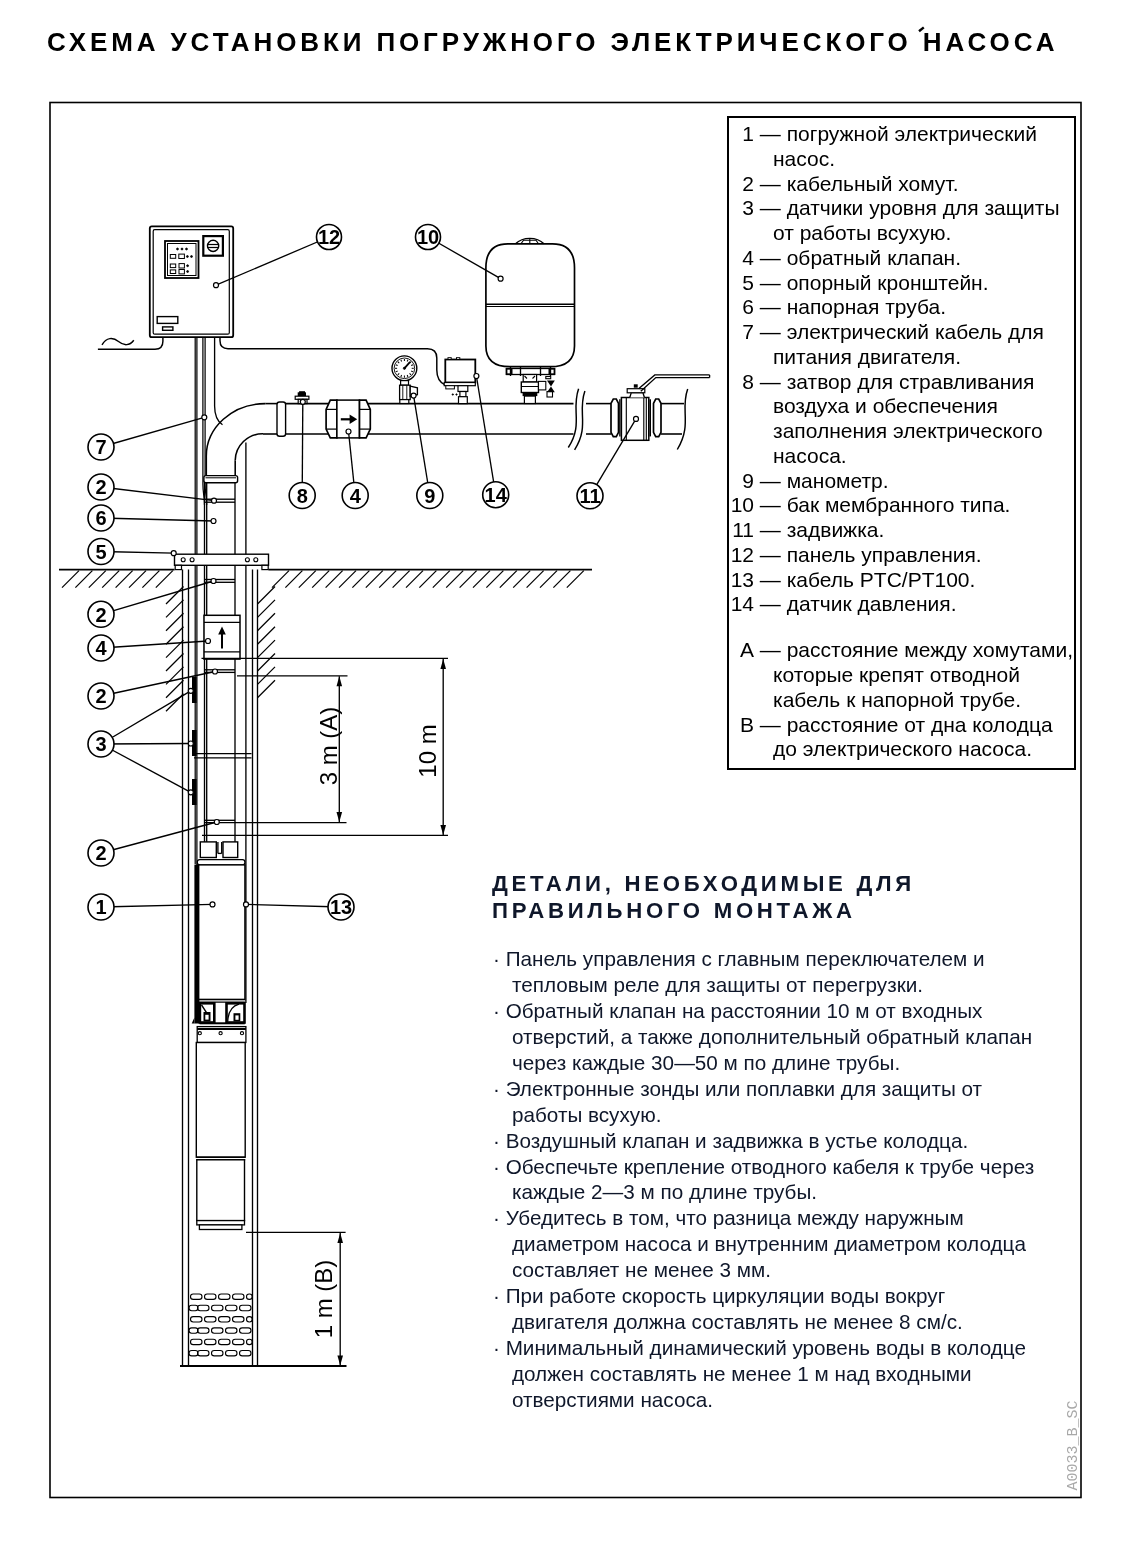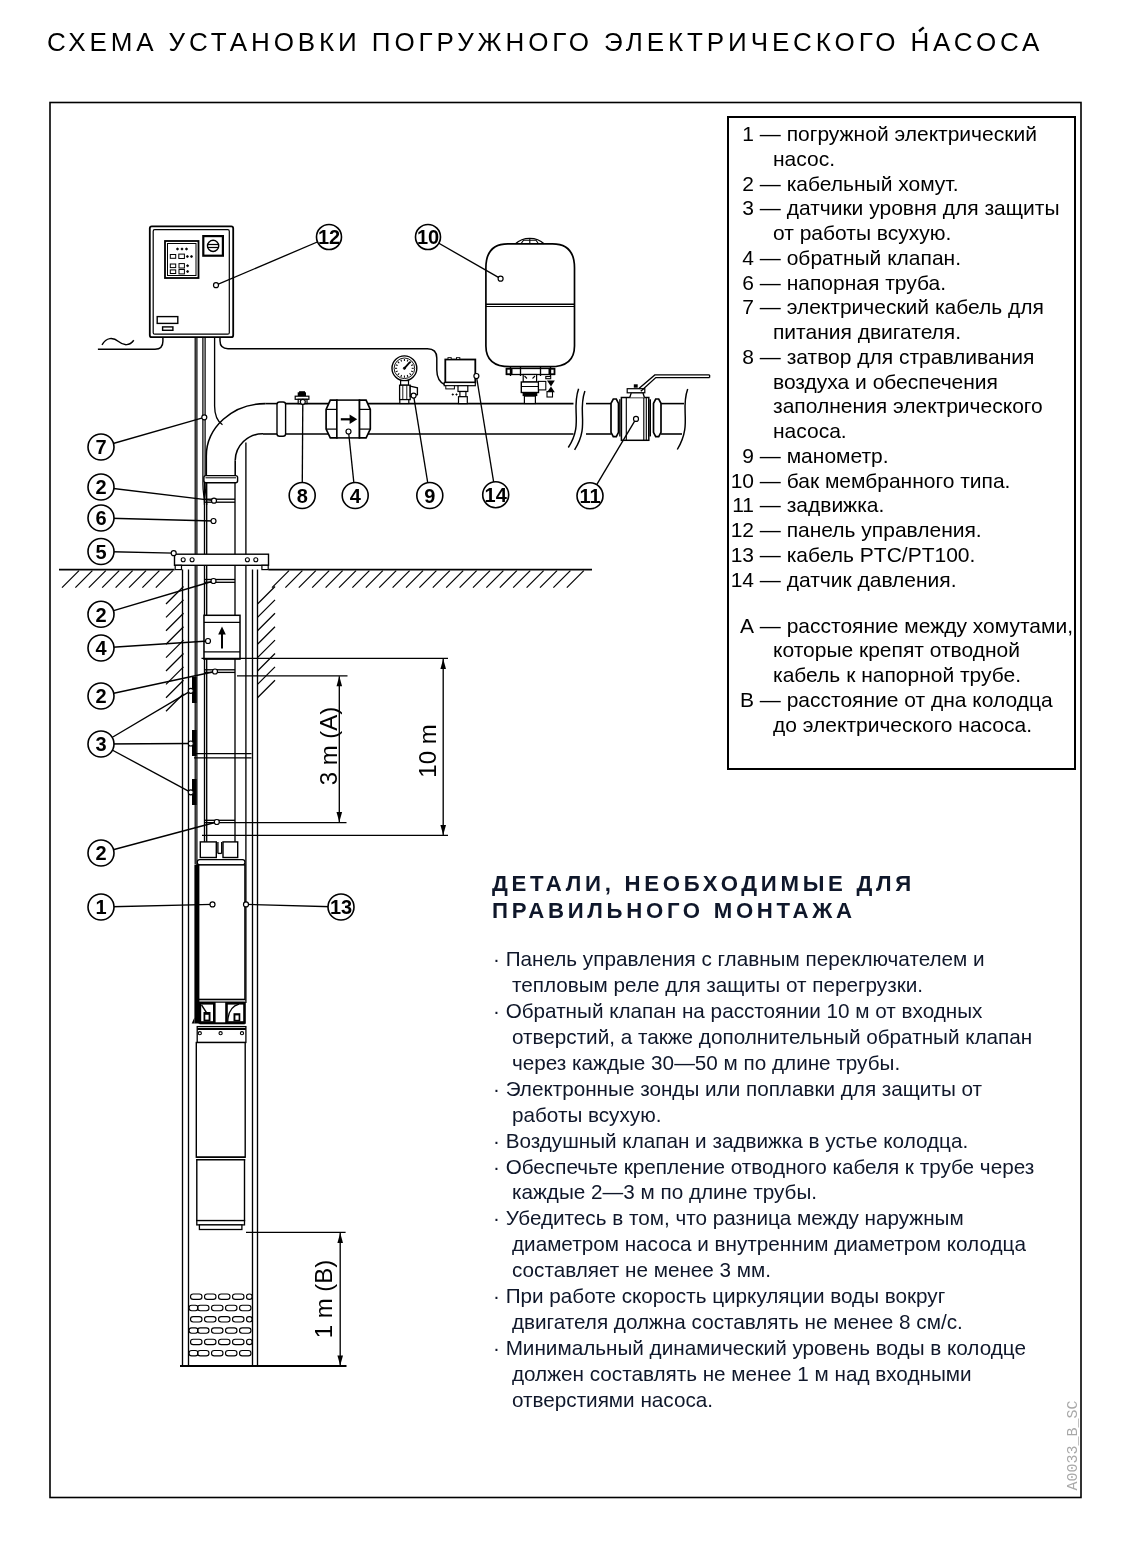--- a/index.html
+++ b/index.html
@@ -3,7 +3,7 @@
 <style>
 html,body{margin:0;padding:0;}
 body{width:1121px;height:1553px;position:relative;background:#fff;font-family:"Liberation Sans",sans-serif;overflow:hidden;}
-#title{position:absolute;left:47px;top:23.3px;font-size:26px;line-height:38px;font-weight:normal;color:#000;letter-spacing:3.9px;white-space:nowrap;}
+#title{position:absolute;left:47px;top:23.3px;font-size:26px;line-height:38px;font-weight:bold;color:#000;letter-spacing:3.9px;white-space:nowrap;}
 #svgwrap{position:absolute;left:0;top:0;}
 #legendbox{position:absolute;left:727px;top:115.5px;width:344.5px;height:650px;border:2px solid #000;}
 #legend{position:absolute;left:729px;top:122px;width:292px;font-size:21px;line-height:24.75px;color:#000;}

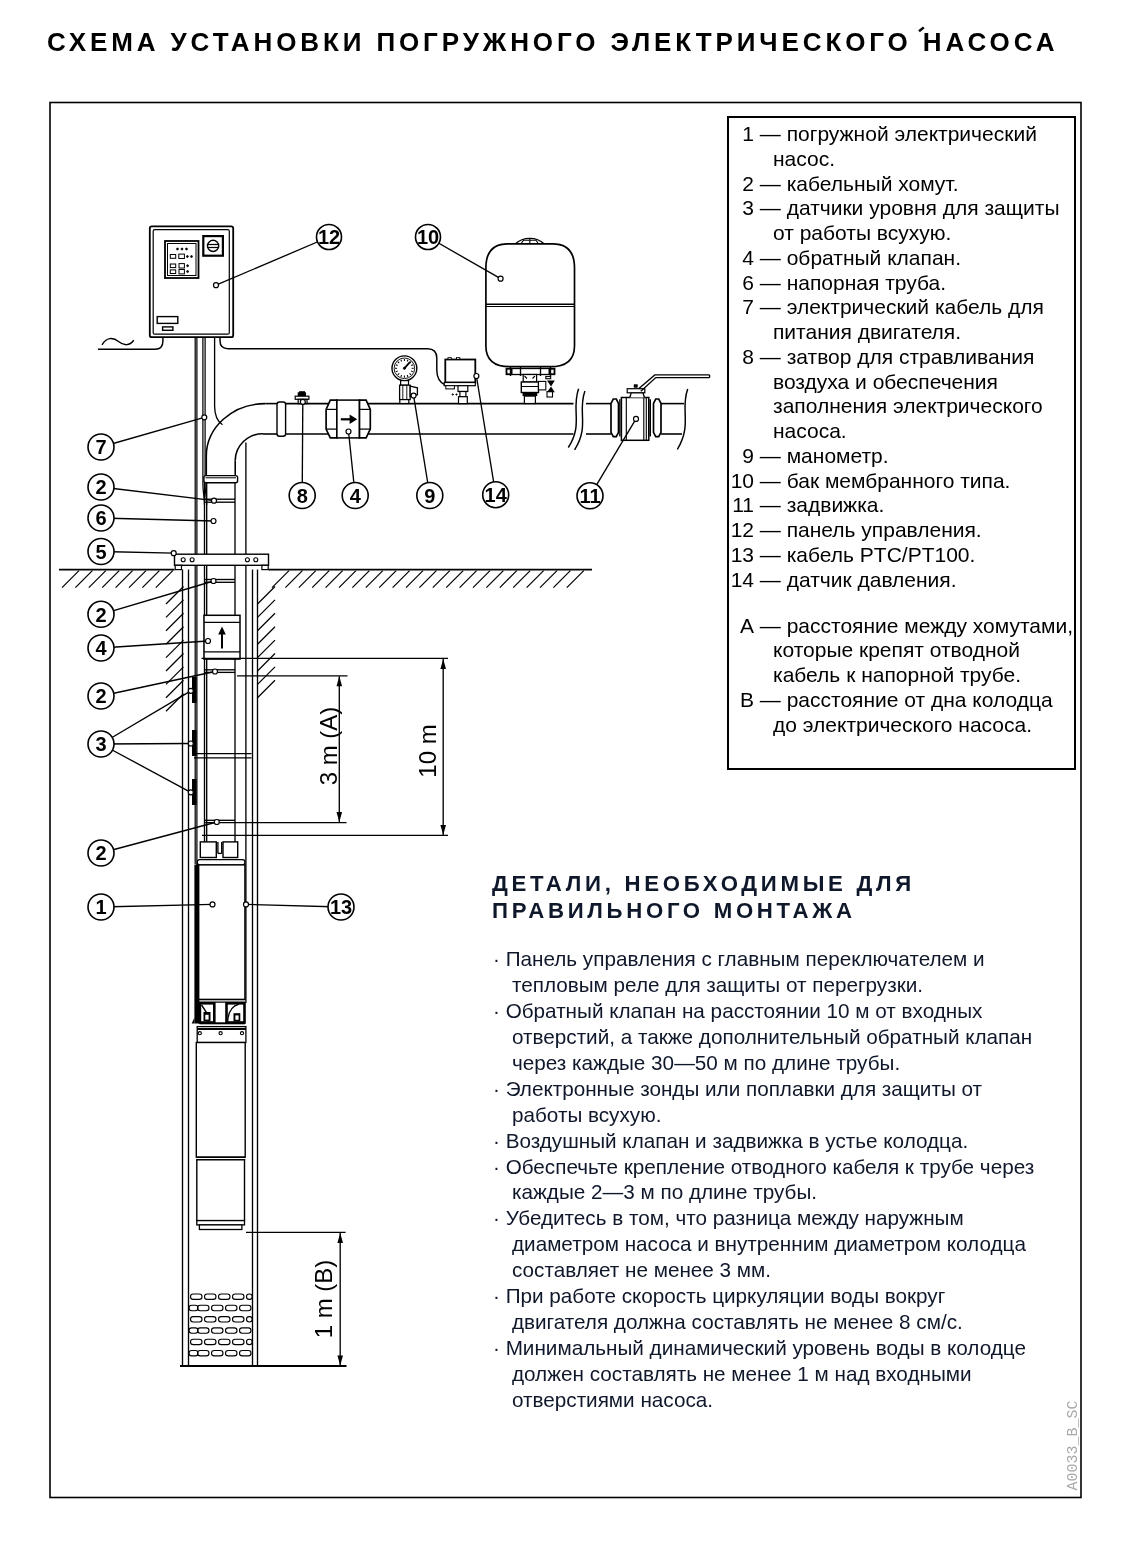--- a/index.html
+++ b/index.html
@@ -404,6 +404,7 @@
     <div class="li"><span class="n">2</span><span class="d">&nbsp;—&nbsp;</span>кабельный хомут.</div>
     <div class="li"><span class="n">3</span><span class="d">&nbsp;—&nbsp;</span>датчики уровня для защиты<br>от работы всухую.</div>
     <div class="li"><span class="n">4</span><span class="d">&nbsp;—&nbsp;</span>обратный клапан.</div>
+    <div class="li"><span class="n">5</span><span class="d">&nbsp;—&nbsp;</span>опорный кронштейн.</div>
     <div class="li"><span class="n">6</span><span class="d">&nbsp;—&nbsp;</span>напорная труба.</div>
     <div class="li"><span class="n">7</span><span class="d">&nbsp;—&nbsp;</span>электрический кабель для<br>питания двигателя.</div>
     <div class="li"><span class="n">8</span><span class="d">&nbsp;—&nbsp;</span>затвор для стравливания<br>воздуха и обеспечения<br>заполнения электрического<br>насоса.</div>

